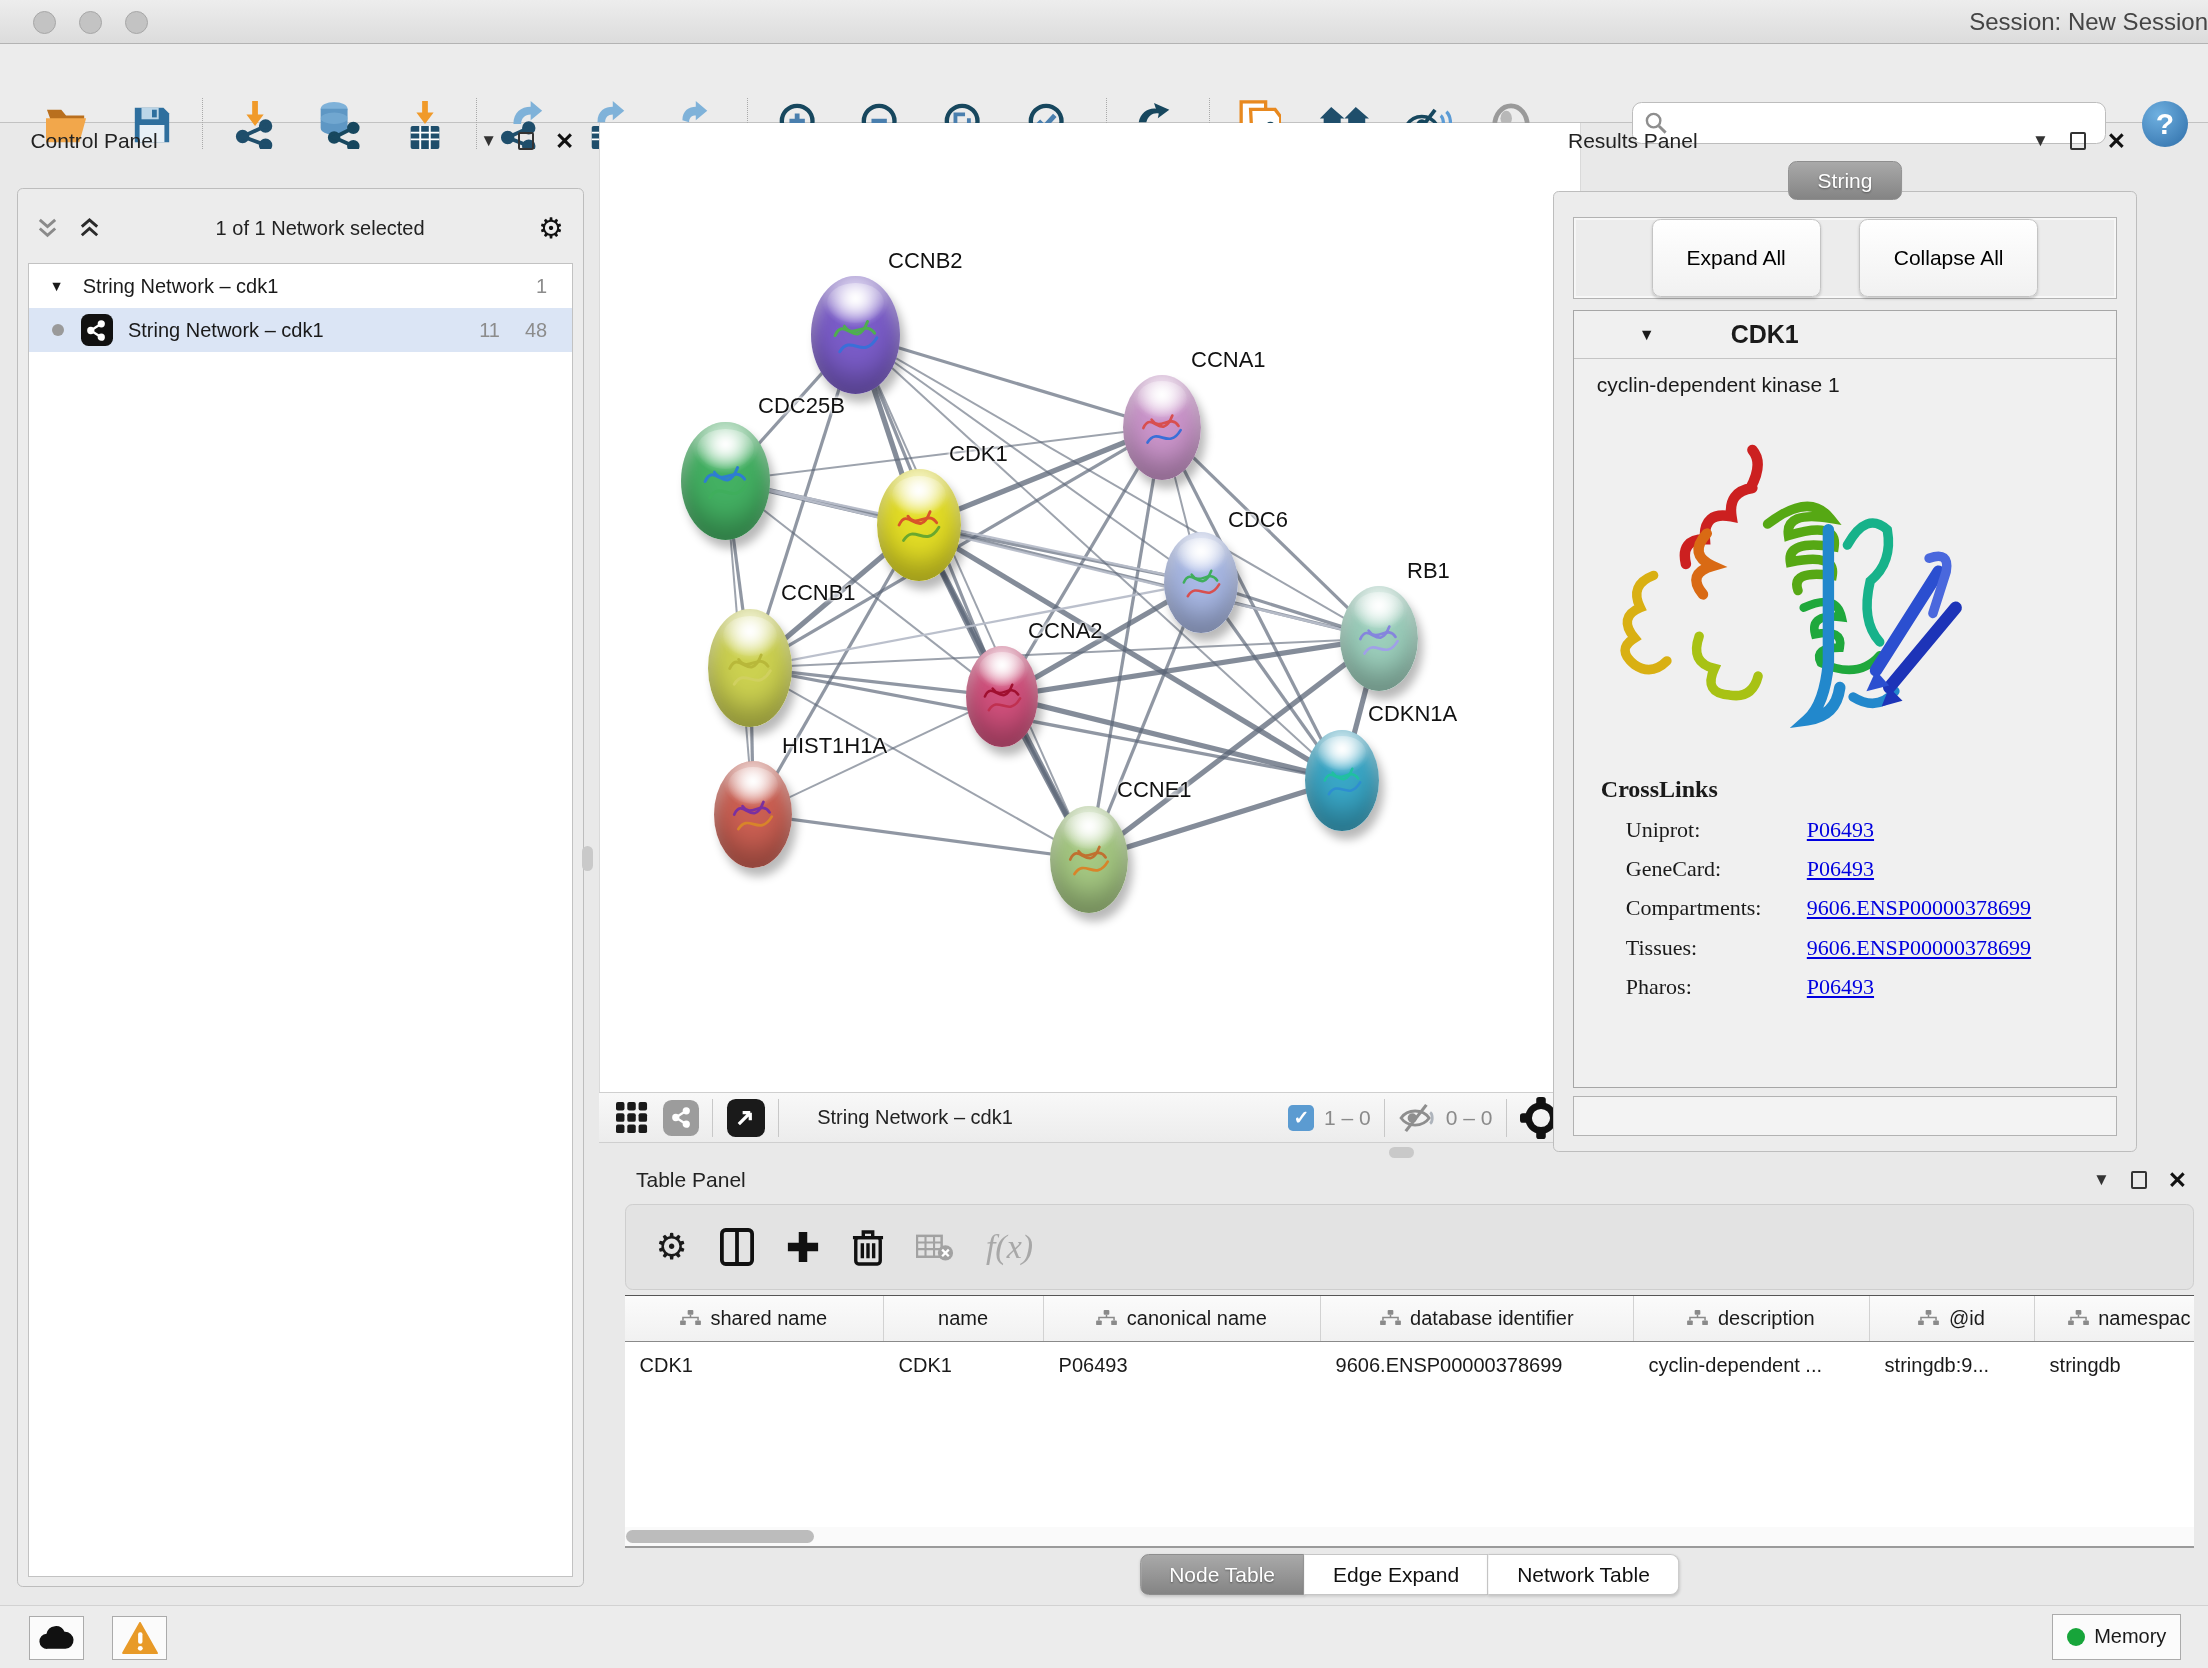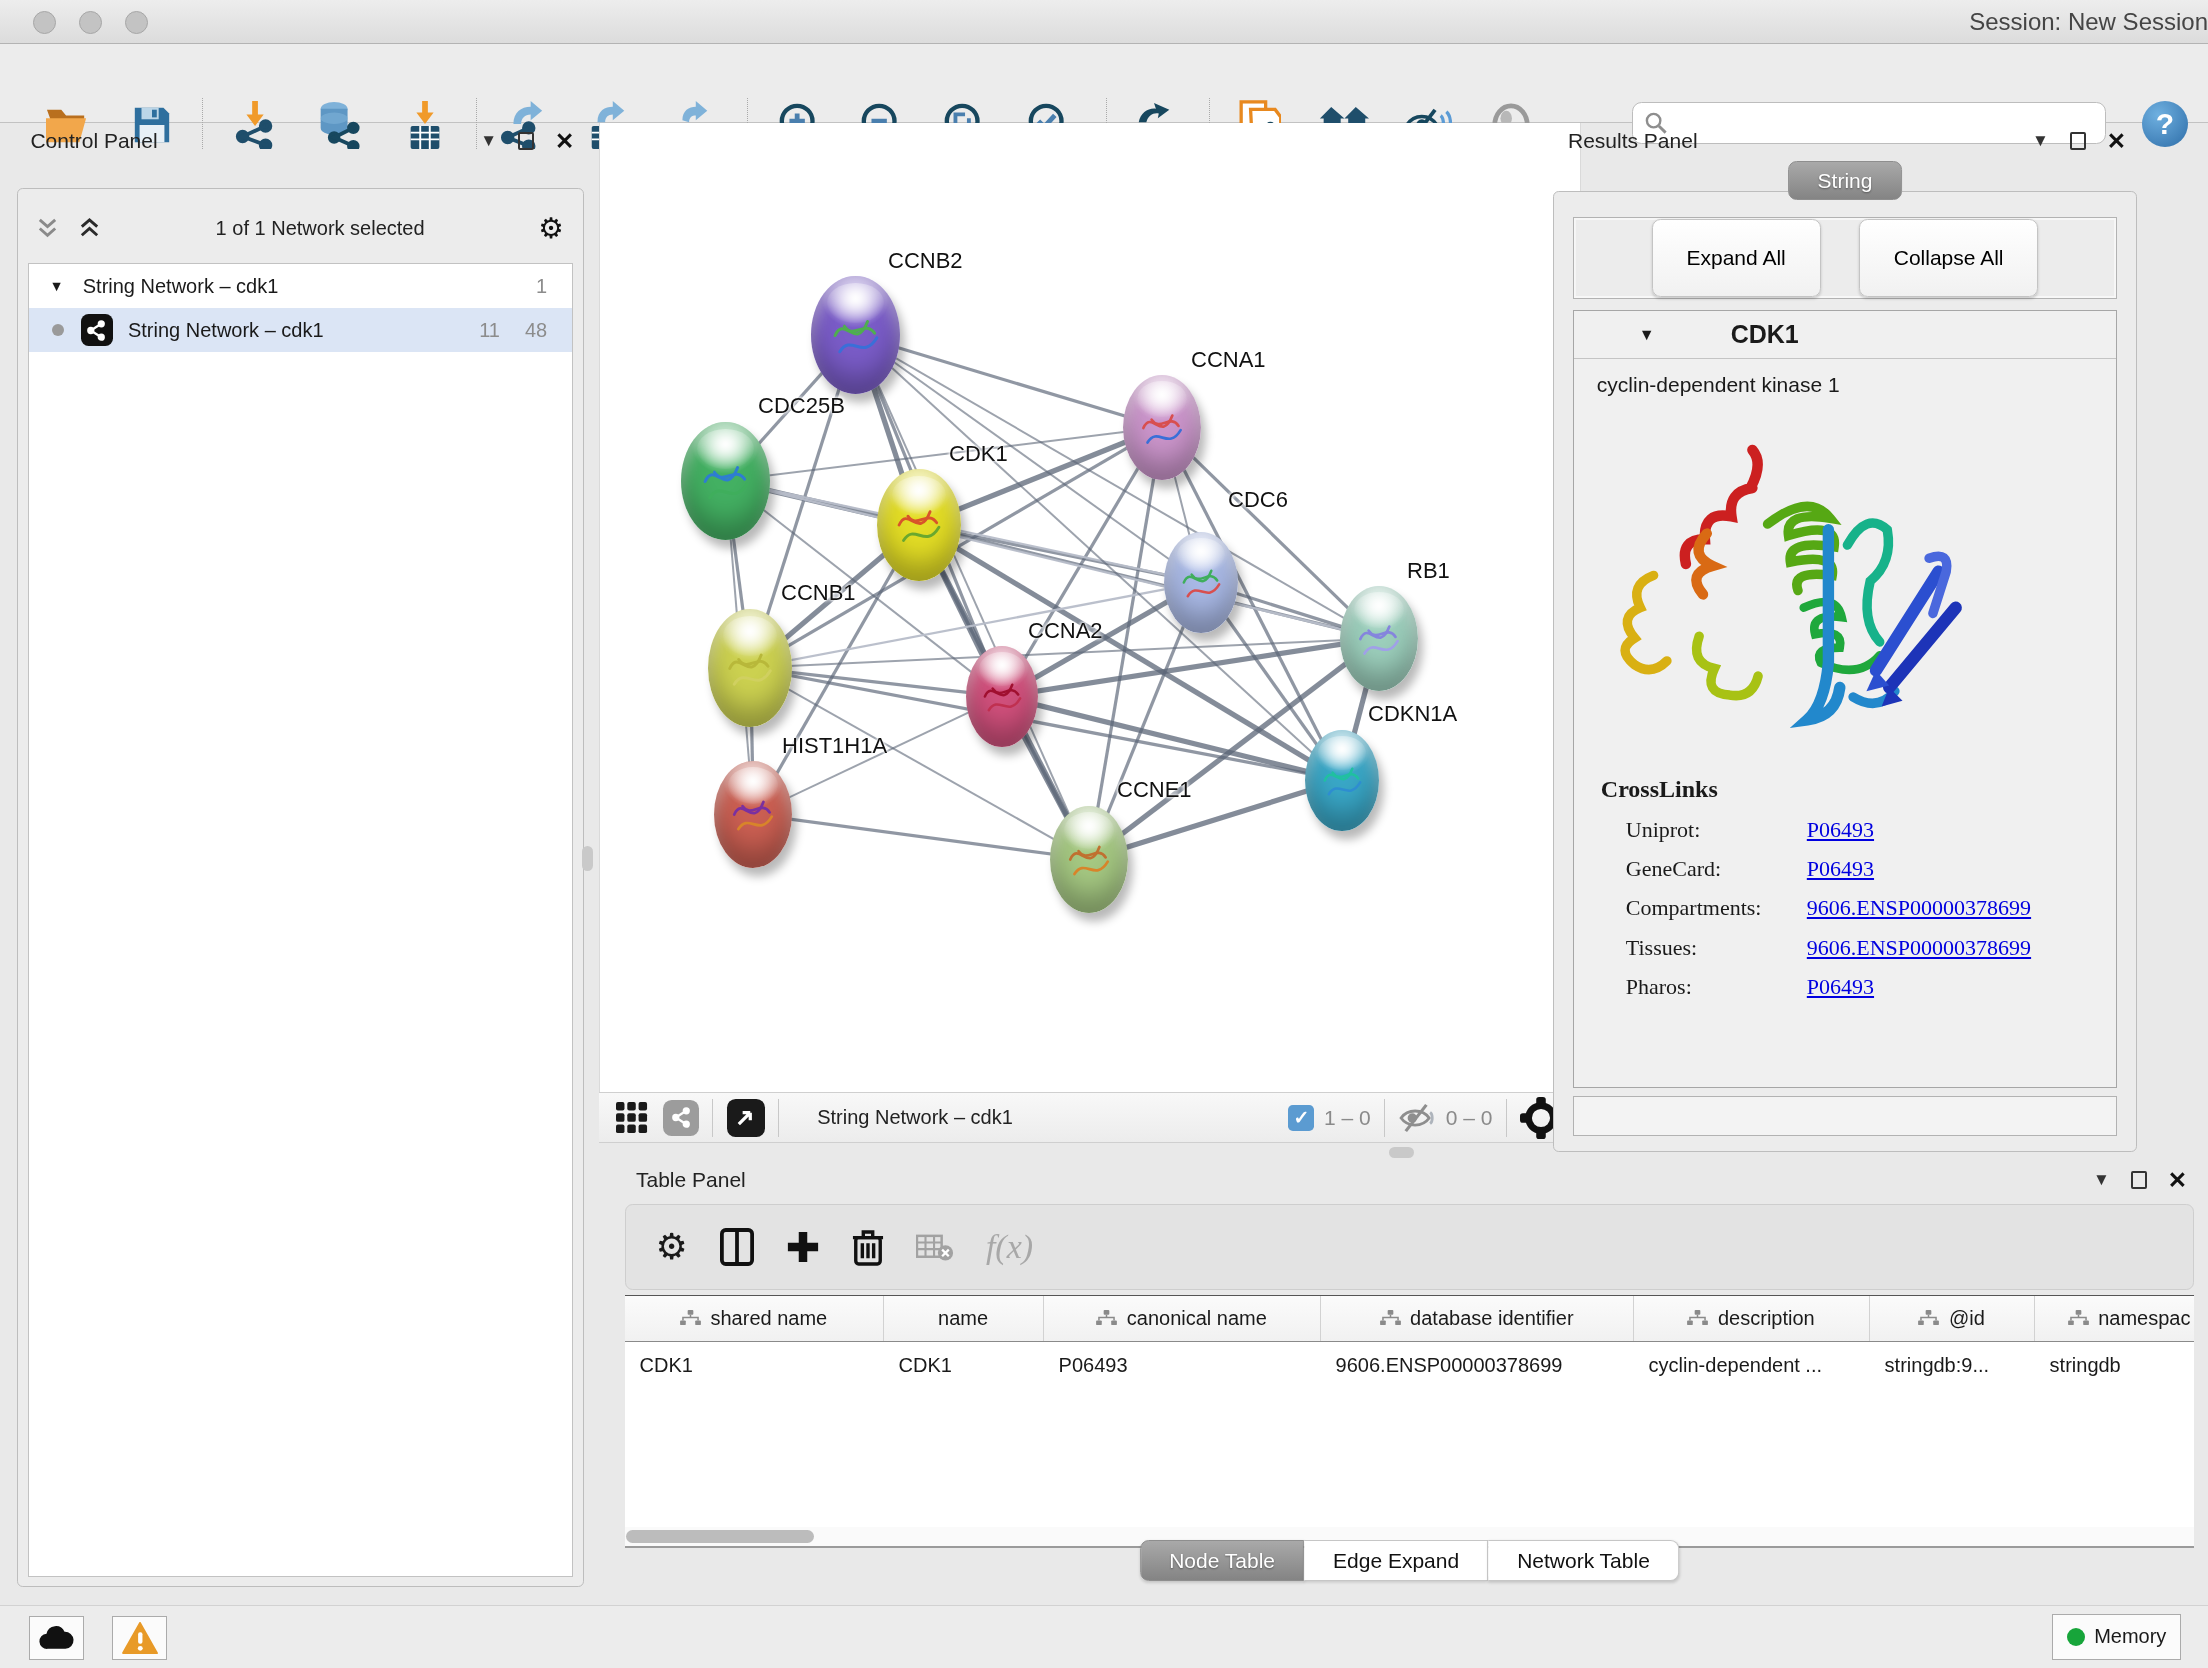--- a/index.html
+++ b/index.html
@@ -512,7 +512,7 @@
           </g>
         </svg>
       </div>
-      <div class="nlabel" style="left: 628px; top: 364px;">CDC6</div>
+      <div class="nlabel" style="left: 628px; top: 384px;">CDC6</div>
       <div class="node" style="left: 740px; top: 463px; width: 78px; height: 105px; background: radial-gradient(62% 42% at 50% 18%, rgba(255, 255, 255, 0.92), rgba(255, 255, 255, 0) 62%), radial-gradient(at 50% 45%, rgb(156, 207, 188) 55%, rgb(156, 207, 188) 100%);">
         <svg width="50" height="58" viewBox="0 0 48 56" style="position:relative">
           <g fill="none" stroke-linecap="round" stroke-width="2.6">

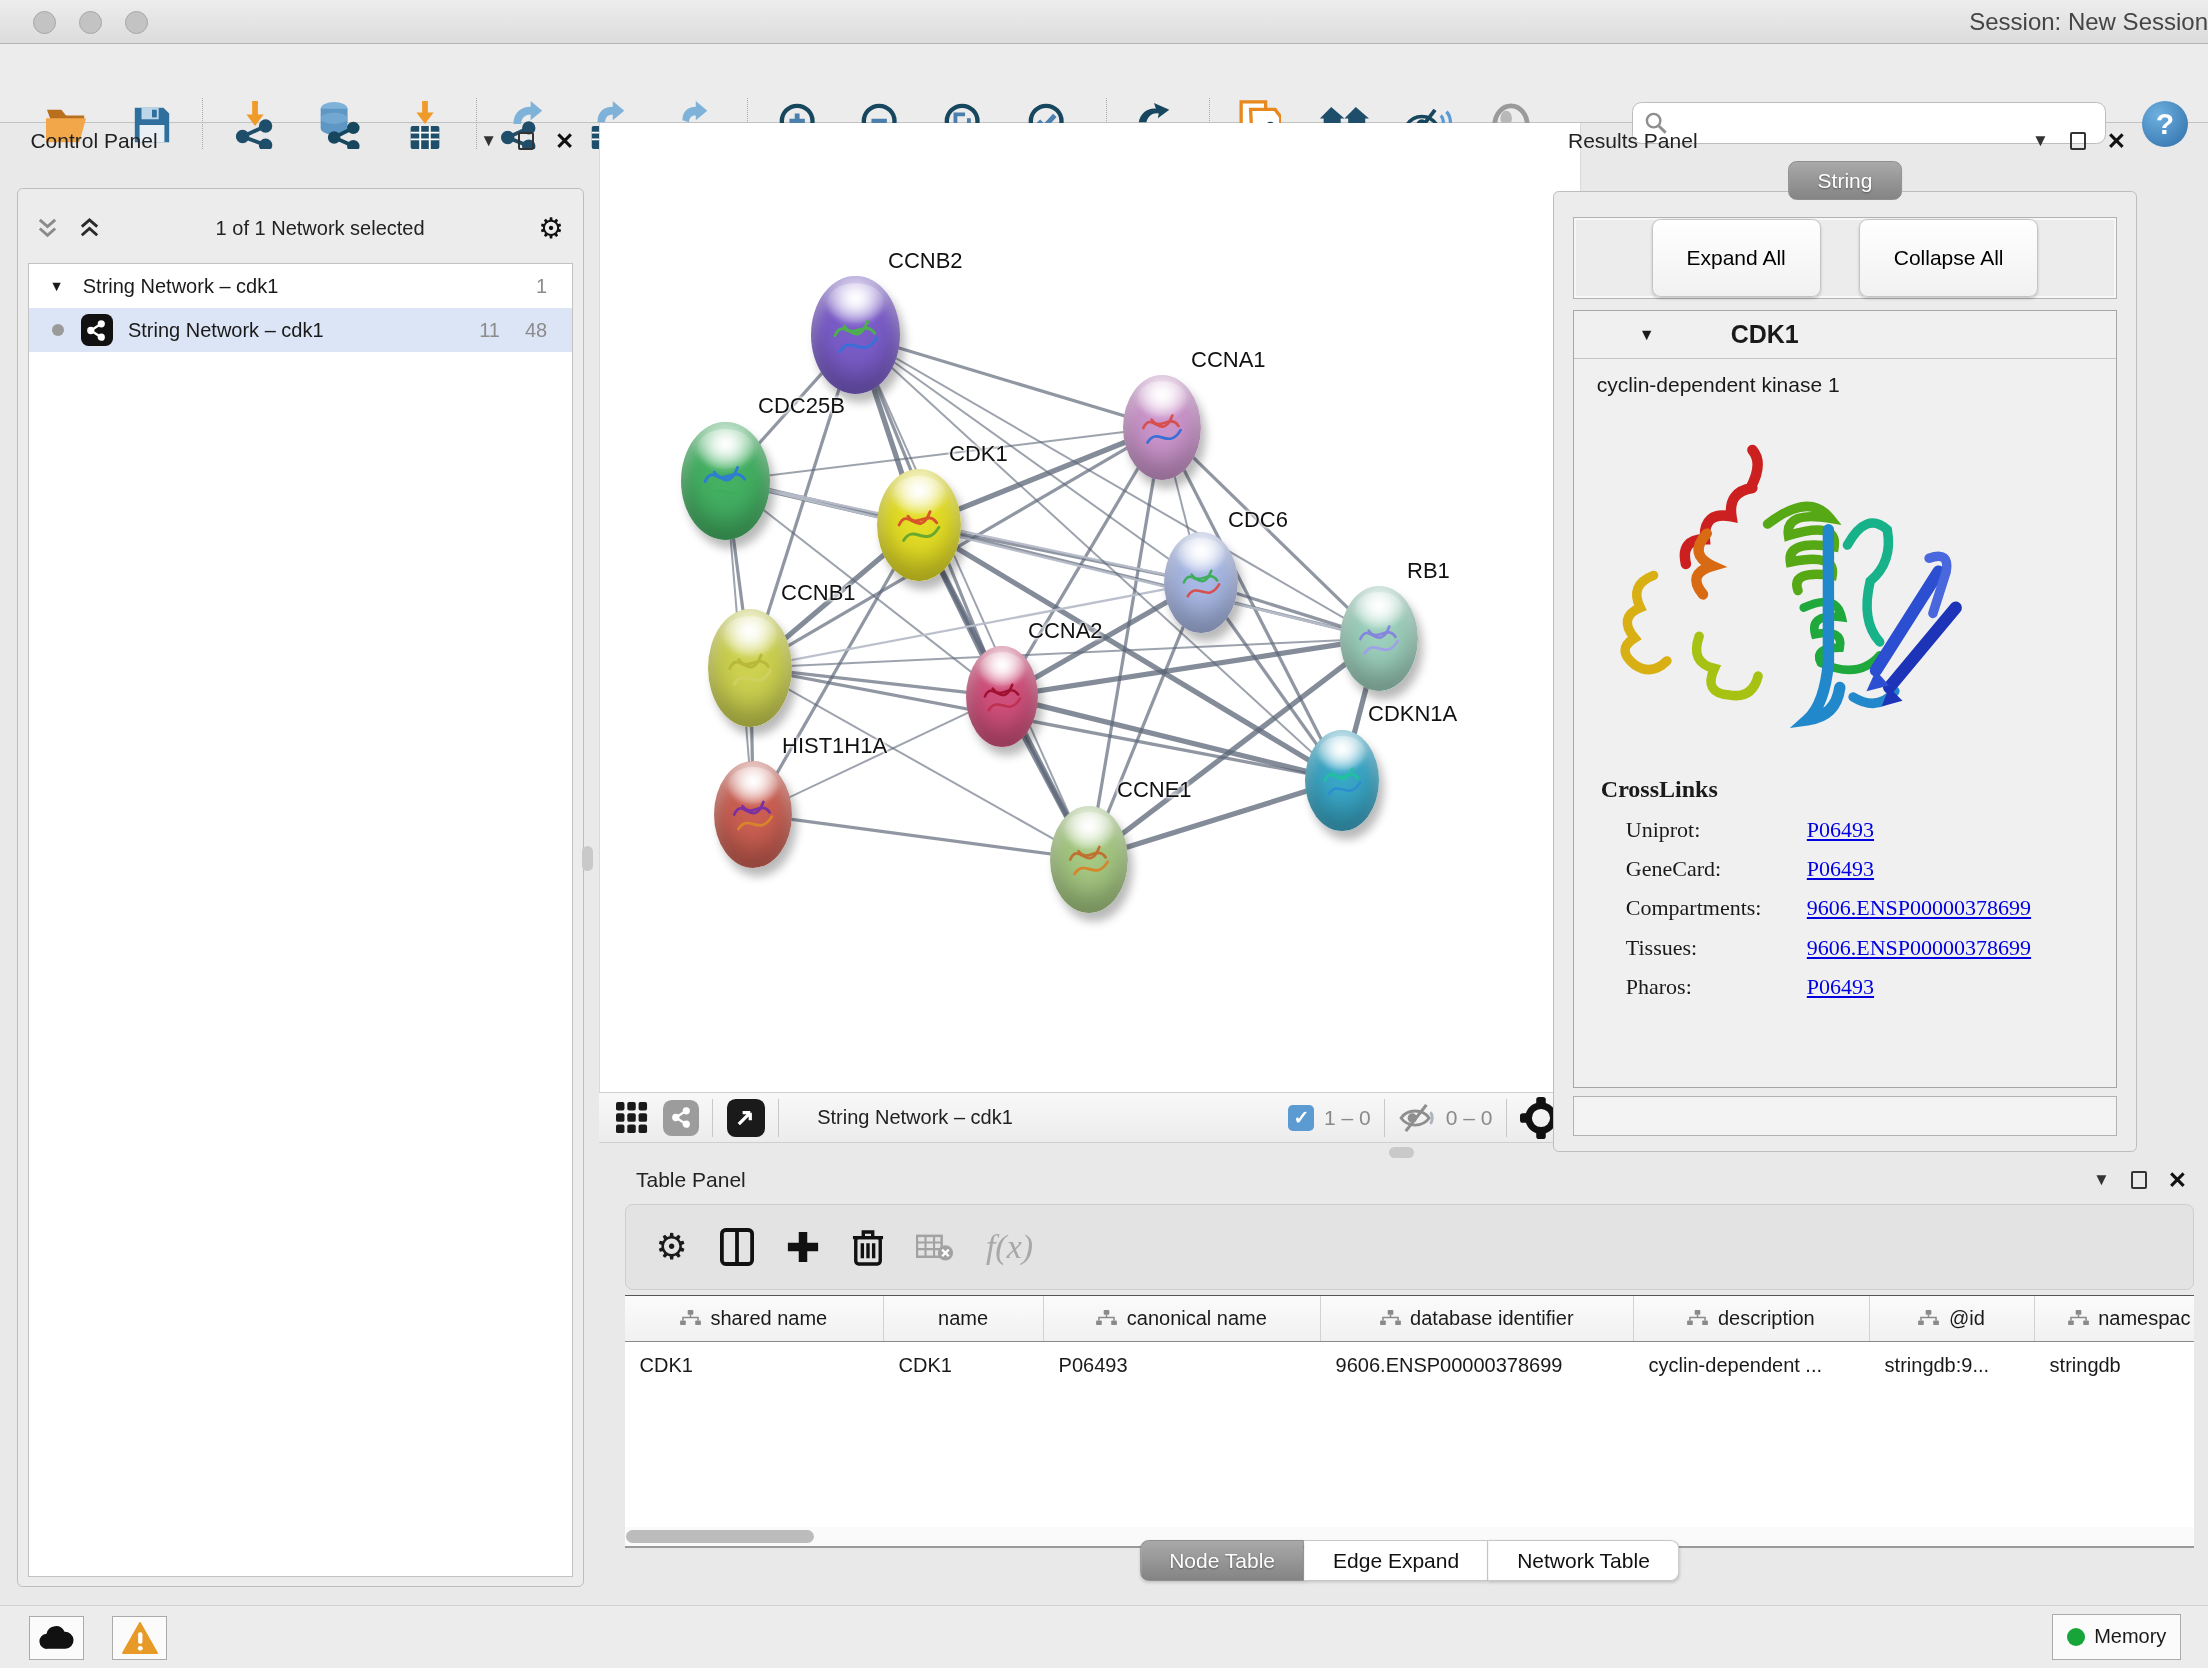--- a/index.html
+++ b/index.html
@@ -137,7 +137,7 @@
   #hthumb { position:absolute; left:1.9px; top:2.9px; width:188px; height:13.3px;
     border-radius:6.7px; background:#bcbcbc; }
   #tp-bottom { position:absolute; left:7.6px; right:7.6px; top:384px; height:1.9px; background:#9a9a9a; }
-  #tp-tabs { position:absolute; left:50%; top:378px; transform:translateX(-50%); display:flex;align-items:center; }
+  #tp-tabs { position:absolute; left:50%; top:392px; transform:translateX(-50%); display:flex;align-items:center; }
   #tp-tabs .tab { padding:7.6px 28.5px; font-size:21px; box-shadow:0 1.9px 2.9px rgba(0,0,0,.15); }
 
   

